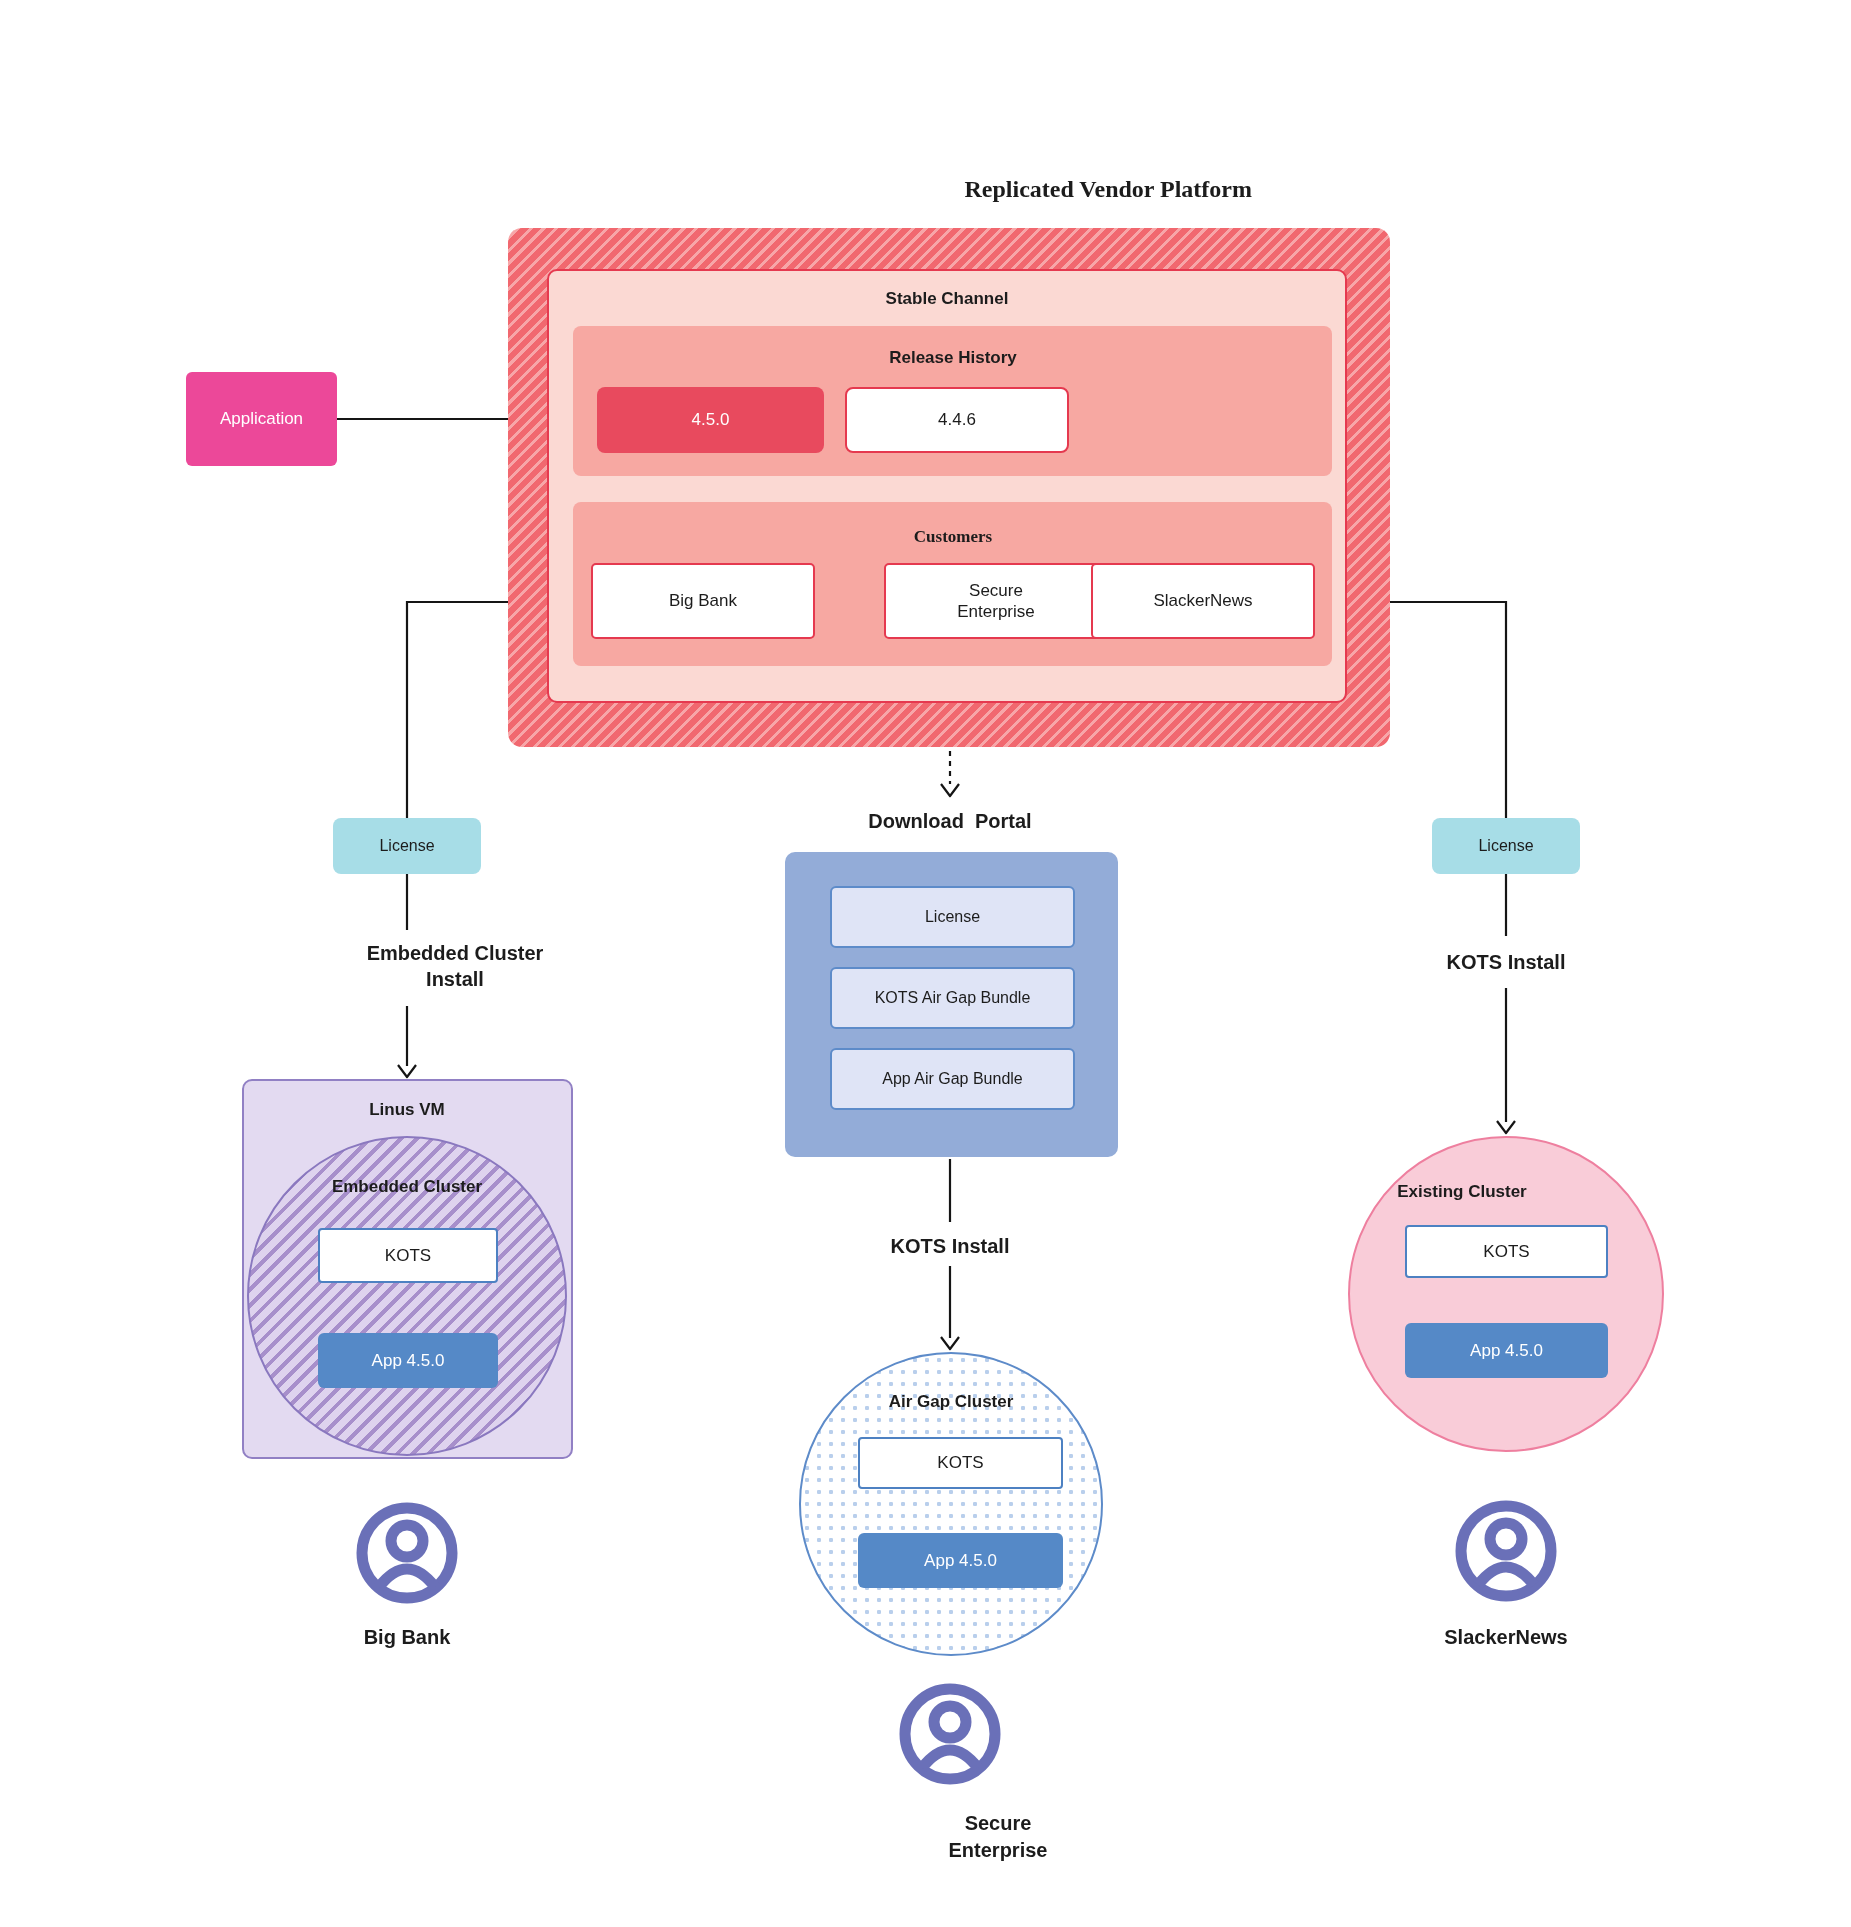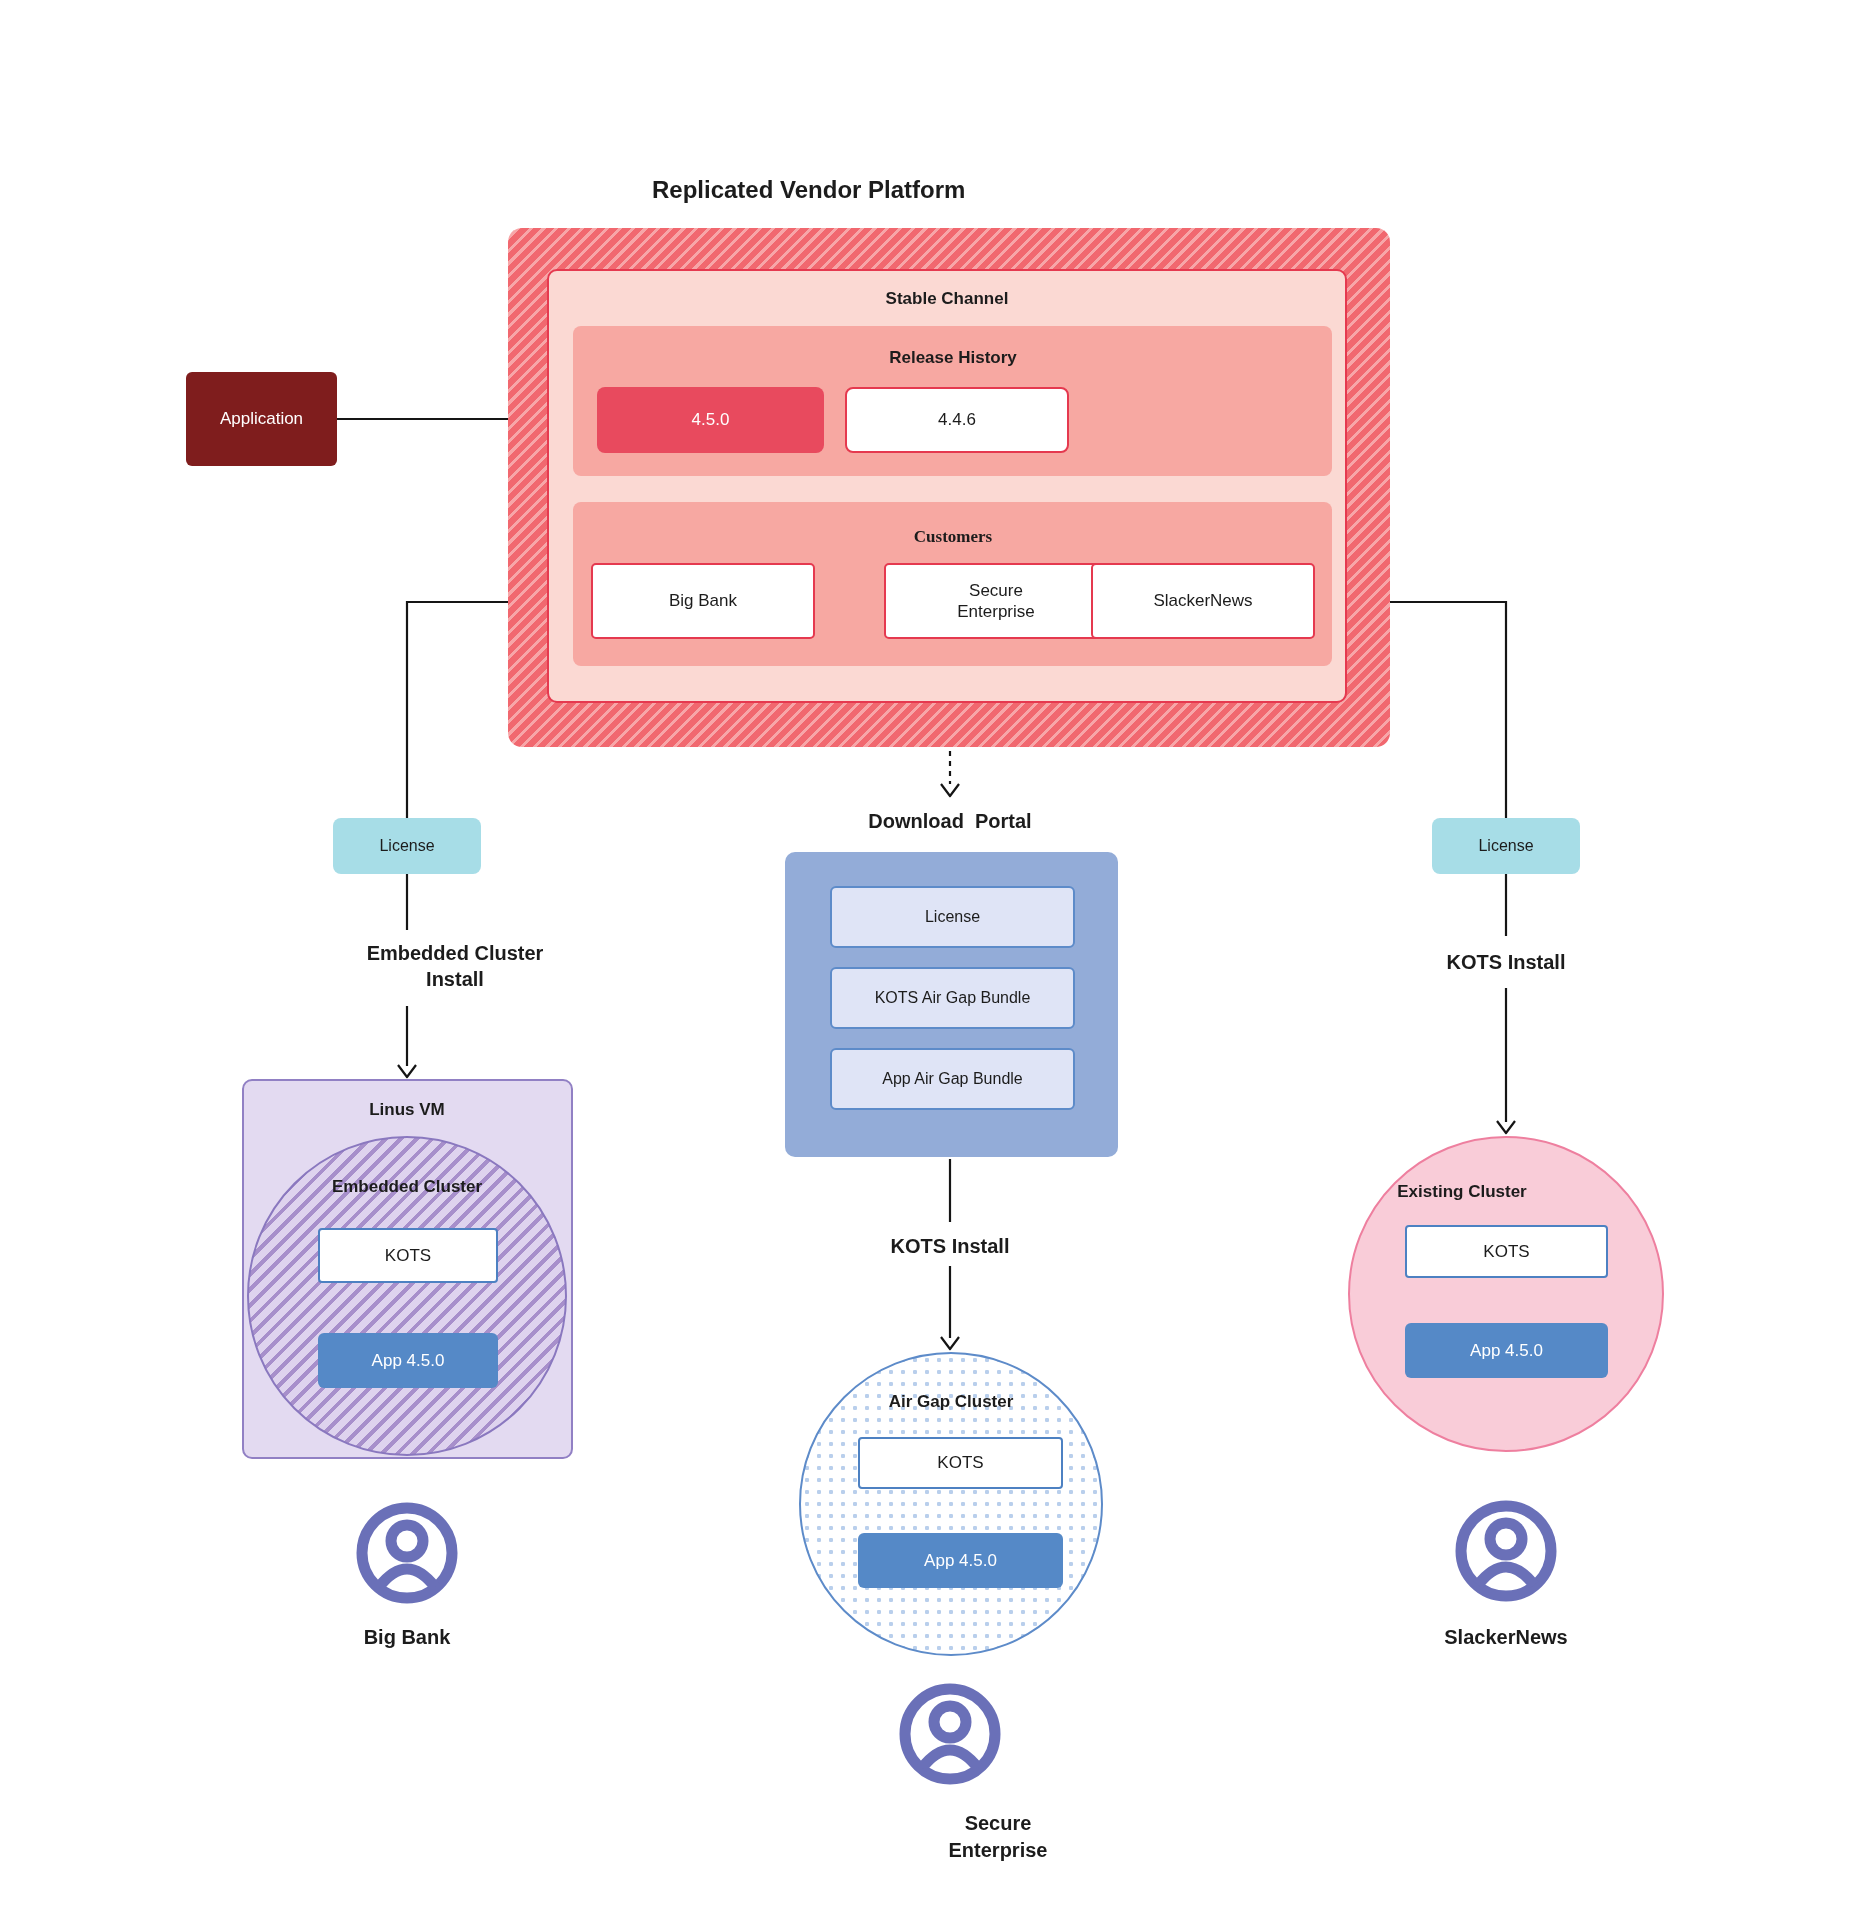--- a/index.html
+++ b/index.html
@@ -17,7 +17,7 @@
   .prespace { white-space:pre; }
 
   
-  .page-title { font-size:24px; font-weight:700; text-align:left; }
+  .page-title { font-size:24px; font-weight:700; text-align:right;font-family:Liberation Serif, serif; }
   .striped-red {
     background:repeating-linear-gradient(135deg,#f1686f 0px,#f1686f 6px,#f7a6a8 6px,#f7a6a8 9px);
     border-radius:14px;

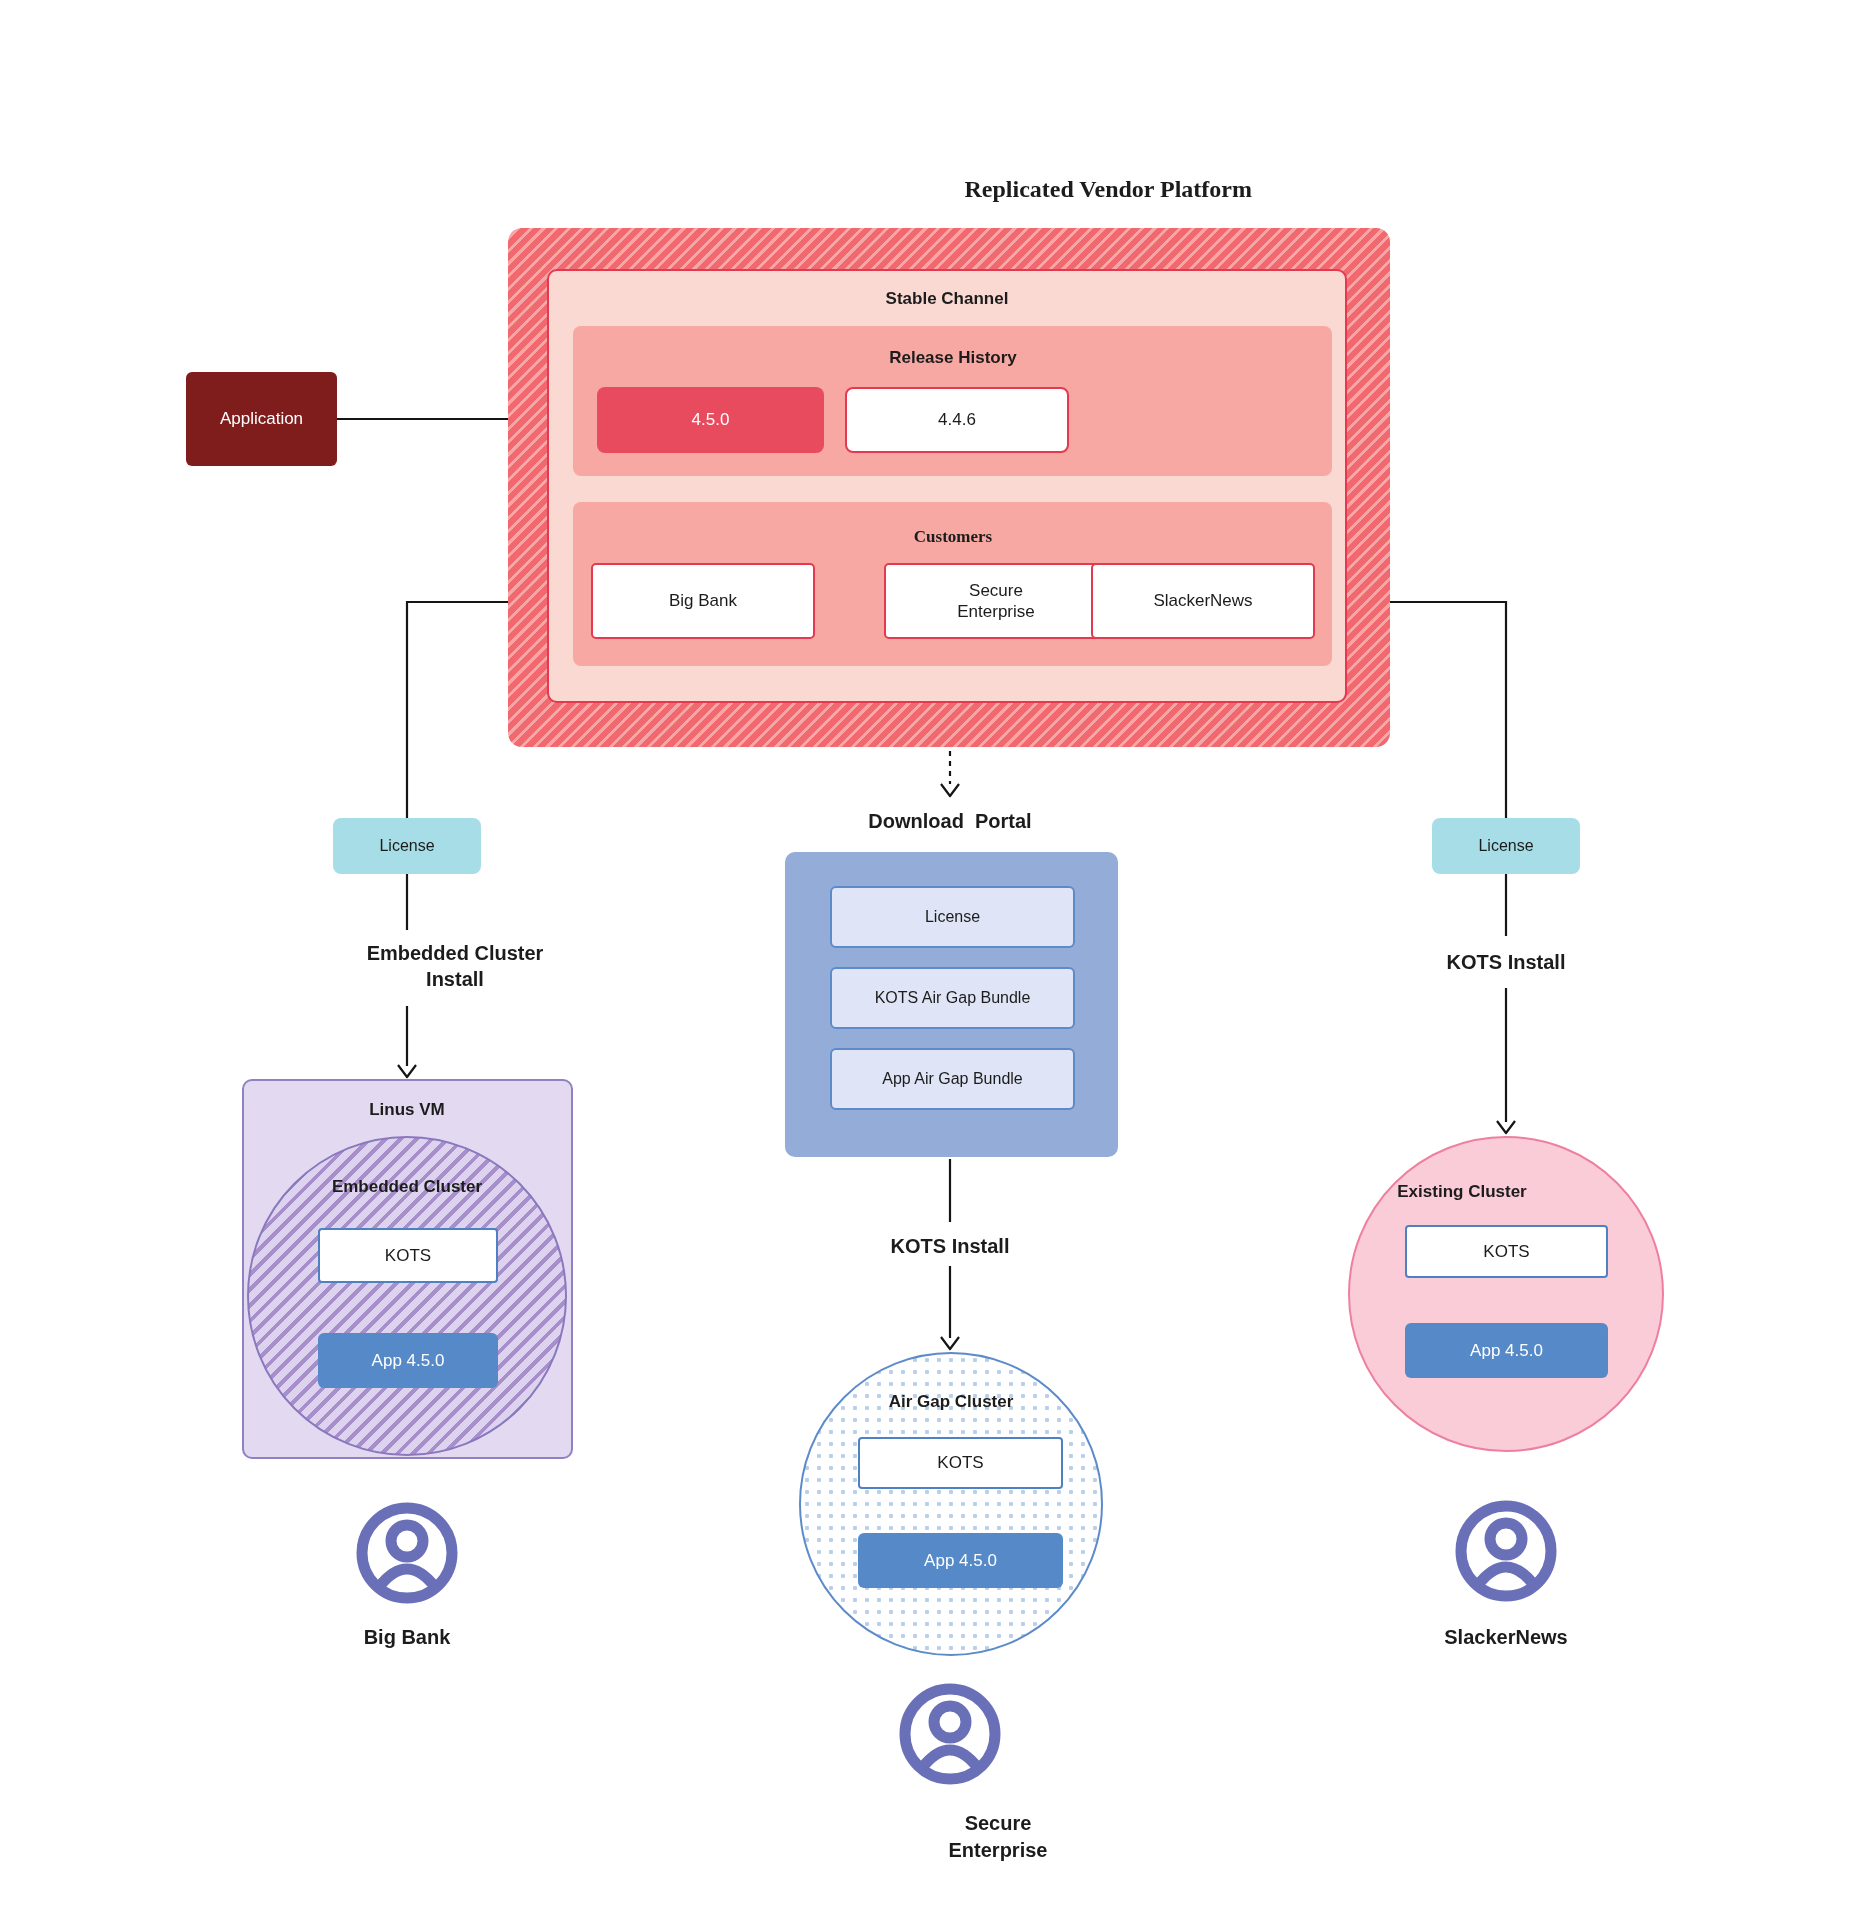--- a/index.html
+++ b/index.html
@@ -31,7 +31,7 @@
   .release-prev { background:#ffffff; border:2px solid #e5394f; border-radius:8px; font-size:17px; }
   .customer-box { background:#ffffff; border:2px solid #e5394f; border-radius:5px; font-size:17px; line-height:1.25; }
 
-  .application-box { background:#7f1d1d; border-radius:6px; color:#ffffff; font-size:17px; }
+  .application-box { background:#ec4899; border-radius:6px; color:#ffffff; font-size:17px; }
 
   
   .license-box { background:#a7dde7; border-radius:8px; font-size:16px; }

